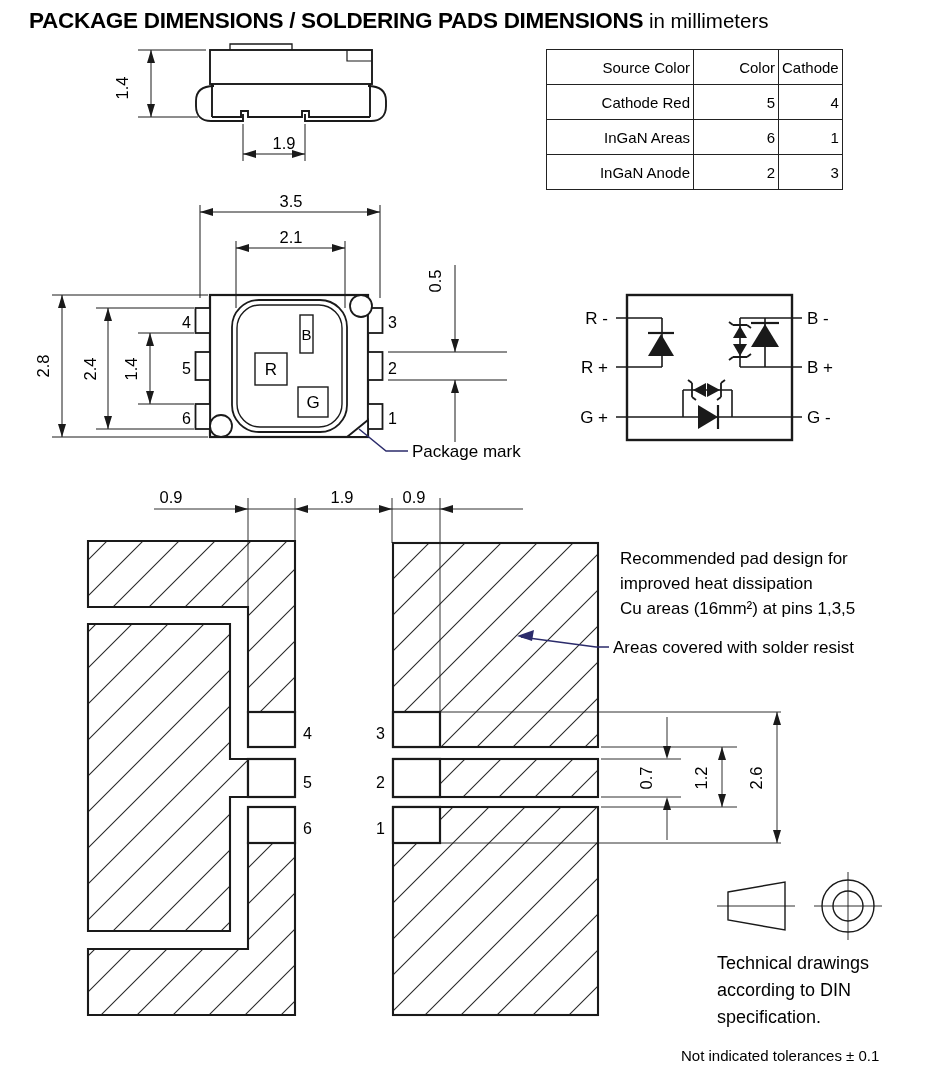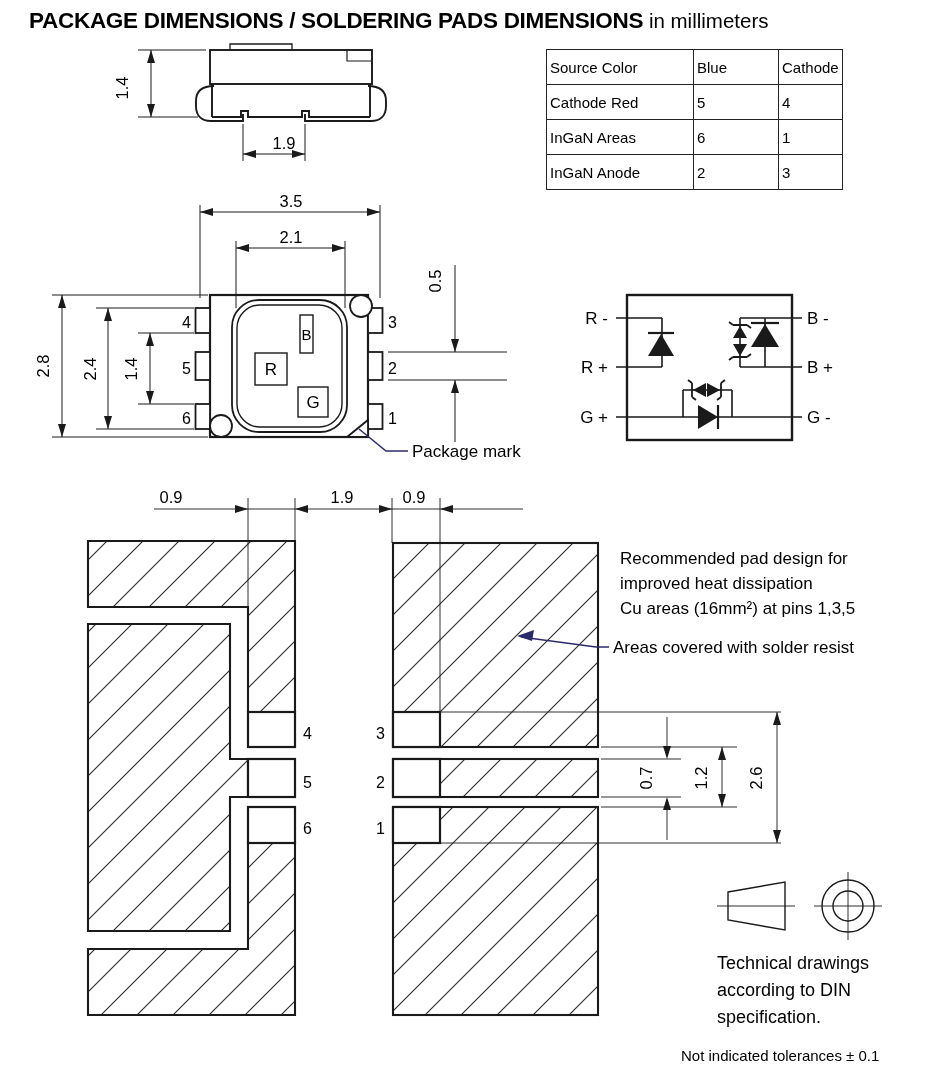--- a/index.html
+++ b/index.html
@@ -10,7 +10,7 @@
   #titlebar .t2{font-size:20.5px;font-weight:normal;color:#000;}
   #pintable{position:absolute;left:546px;top:49px;border-collapse:collapse;background:#fff;}
   #pintable td,#pintable th{border:1.6px solid #222;font-size:15px;font-weight:normal;
-     text-align:left;vertical-align:middle;padding:0 3px;height:34px;color:#000;}
+     text-align:right;vertical-align:middle;padding:0 3px;height:34px;color:#000;}
   #pintable .c0{width:140px;} #pintable .c1{width:78px;} #pintable .c2{width:48px;margin-left:46px;}
   svg{position:absolute;left:0;top:0;}
   svg text{font-family:"Liberation Sans", sans-serif;fill:#000;}

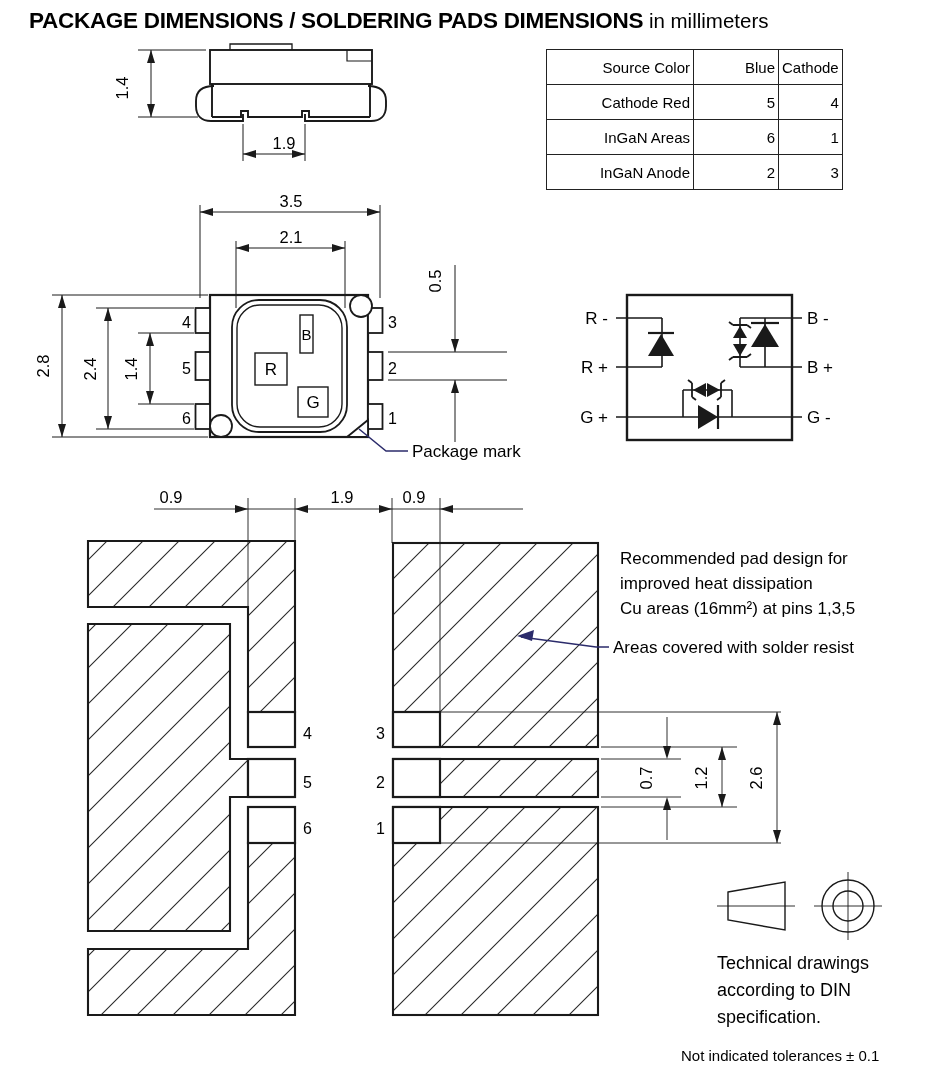--- a/index.html
+++ b/index.html
@@ -32,7 +32,7 @@
     <tbody>
         <tr>
       <th class="c0">Source Color</th>
-      <th class="c1">Blue</th>
+      <th class="c1">Color</th>
       <th class="c2">Cathode</th>
     </tr>
     <tr>

